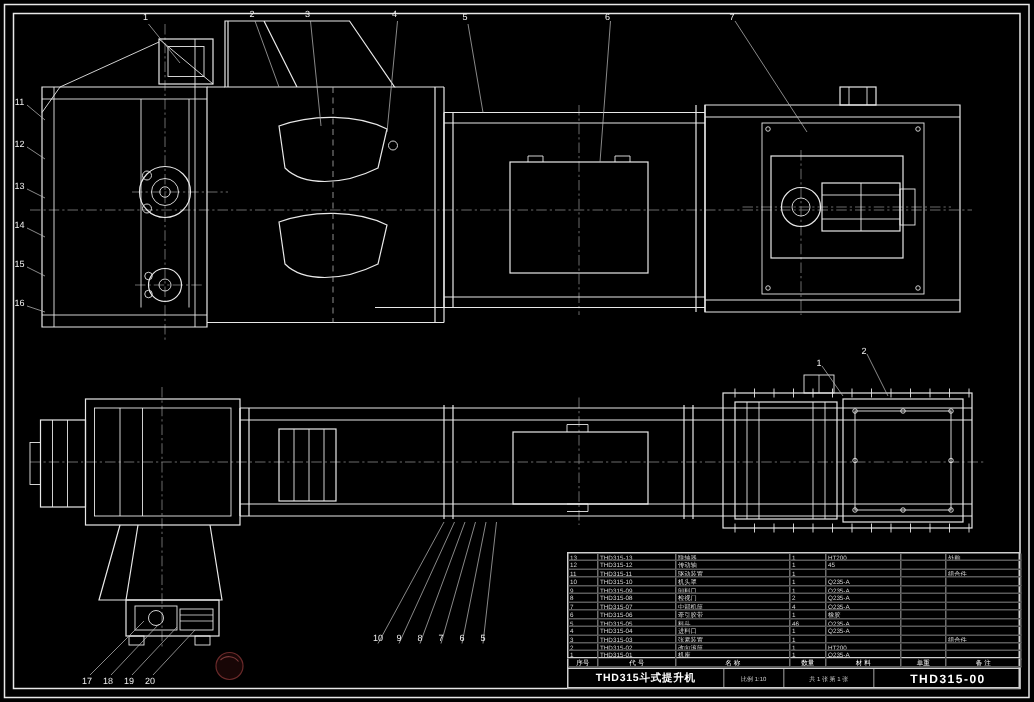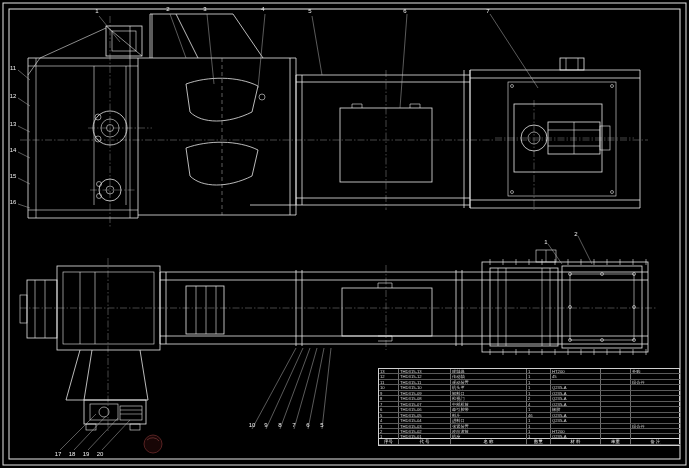--- a/index.html
+++ b/index.html
@@ -321,7 +321,13 @@
   <div class="c h">备  注</div>
 </div>
 
-
+<div class="tstrip">
+  <div class="cell product">THD315斗式提升机</div>
+  <div class="cell small">比例 1:10</div>
+  <div class="cell small">共 1 张 第 1 张</div>
+  <div class="cell dno">THD315-00</div>
 </div>
 
+</div>
+
 </body></html>

